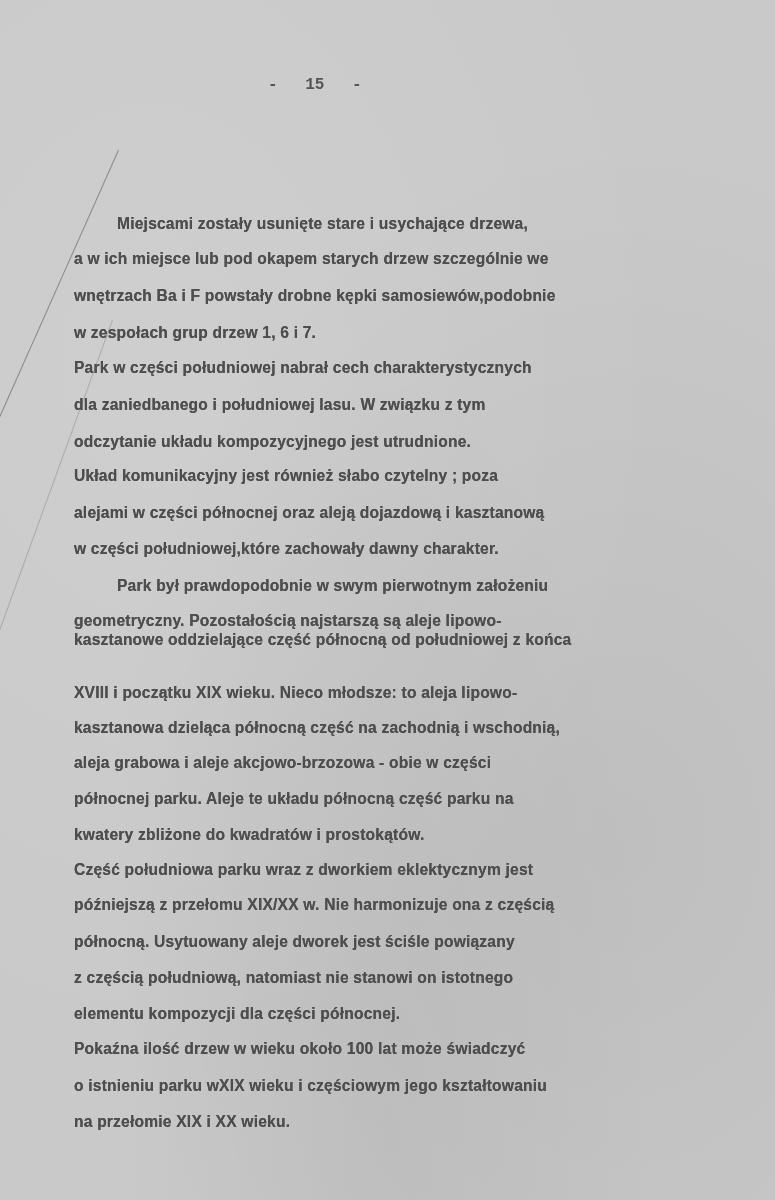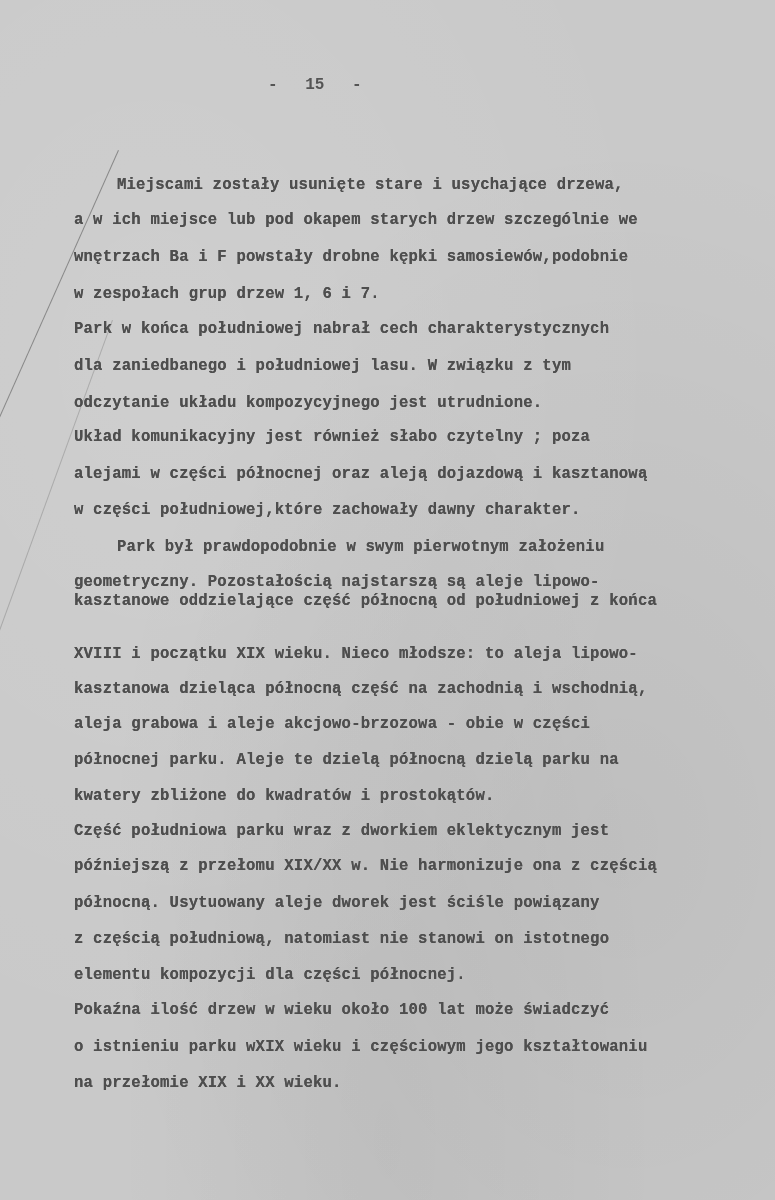--- a/index.html
+++ b/index.html
@@ -23,7 +23,7 @@
       width: 658px; height: 1200px;
     }
     .typed {
-      font-family: Liberation Mono, monospace;
+      font-family: Liberation Sans, sans-serif;
       font-weight: bold;
       color: #4e4e4e;
       font-size: 15.6px;
@@ -31,6 +31,7 @@
       white-space: pre;
       position: absolute;
       text-shadow: 0 0 0.6px #5a5a5a;
+      margin-top: 39px;
     }
     .page-number {
       position: absolute;

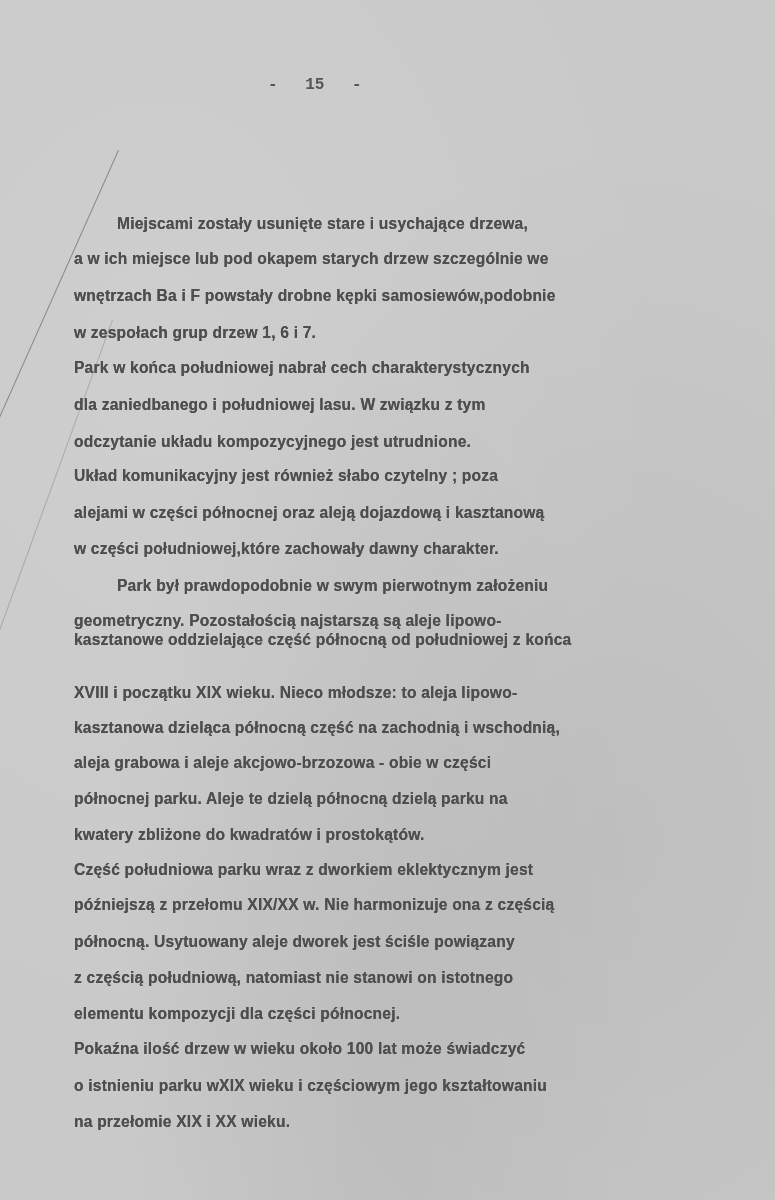--- a/index.html
+++ b/index.html
@@ -63,7 +63,7 @@
       <div class="typed" style="left: 74px; top: 211px;">a w ich miejsce lub pod okapem starych drzew szczególnie we</div>
       <div class="typed" style="left: 74px; top: 248px;">wnętrzach Ba i F powstały drobne kępki samosiewów,podobnie</div>
       <div class="typed" style="left: 74px; top: 285px;">w zespołach grup drzew 1, 6 i 7.</div>
-      <div class="typed" style="left: 74px; top: 320px;">Park w końca południowej nabrał cech charakterystycznych</div>
+      <div class="typed" style="left: 74px; top: 320px;">Park w części południowej nabrał cech charakterystycznych</div>
       <div class="typed" style="left: 74px; top: 357px;">dla zaniedbanego i południowej lasu. W związku z tym</div>
       <div class="typed" style="left: 74px; top: 394px;">odczytanie układu kompozycyjnego jest utrudnione.</div>
       <div class="typed" style="left: 74px; top: 428px;">Układ komunikacyjny jest również słabo czytelny ; poza</div>

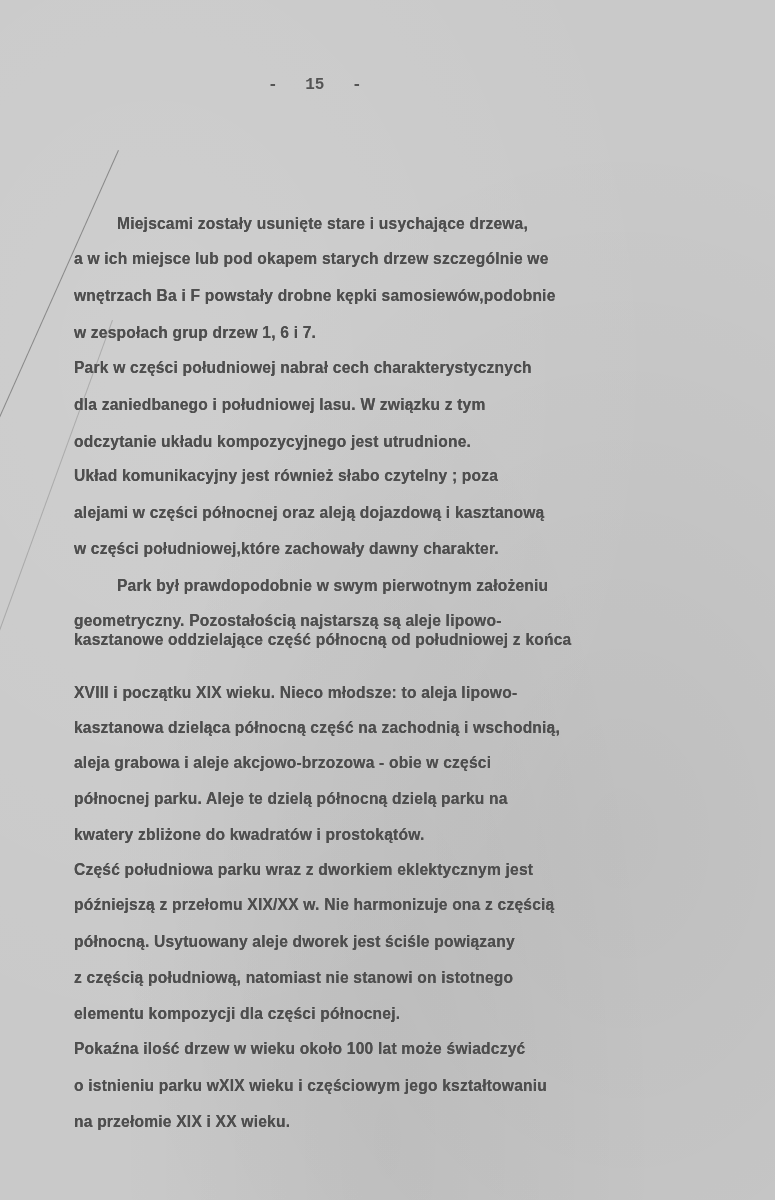--- a/index.html
+++ b/index.html
@@ -75,7 +75,7 @@
       <div class="typed" style="left: 74px; top: 645px;">XVIII i początku XIX wieku. Nieco młodsze: to aleja lipowo-</div>
       <div class="typed" style="left: 74px; top: 680px;">kasztanowa dzieląca północną część na zachodnią i wschodnią,</div>
       <div class="typed" style="left: 74px; top: 715px;">aleja grabowa i aleje akcjowo-brzozowa - obie w części</div>
-      <div class="typed" style="left: 74px; top: 751px;">północnej parku. Aleje te dzielą północną dzielą parku na</div>
+      <div class="typed" style="left: 74px; top: 751px;">północnej parku. Aleje te układu północną część parku na</div>
       <div class="typed" style="left: 74px; top: 787px;">kwatery zbliżone do kwadratów i prostokątów.</div>
       <div class="typed" style="left: 74px; top: 822px;">Część południowa parku wraz z dworkiem eklektycznym jest</div>
       <div class="typed" style="left: 74px; top: 857px;">późniejszą z przełomu XIX/XX w. Nie harmonizuje ona z częścią</div>

